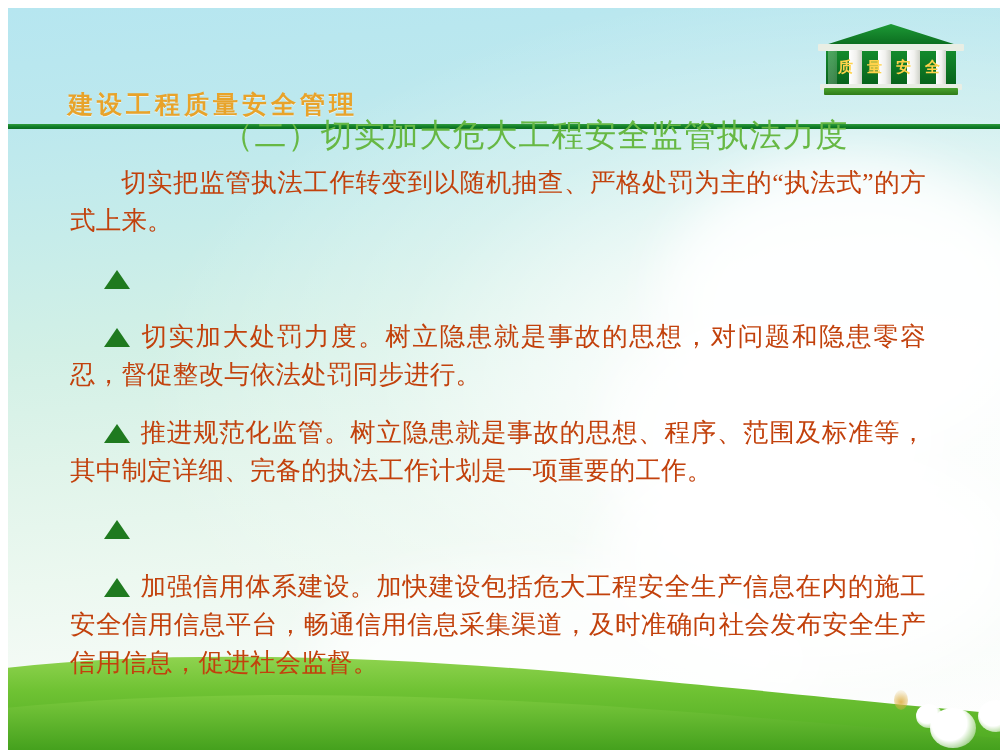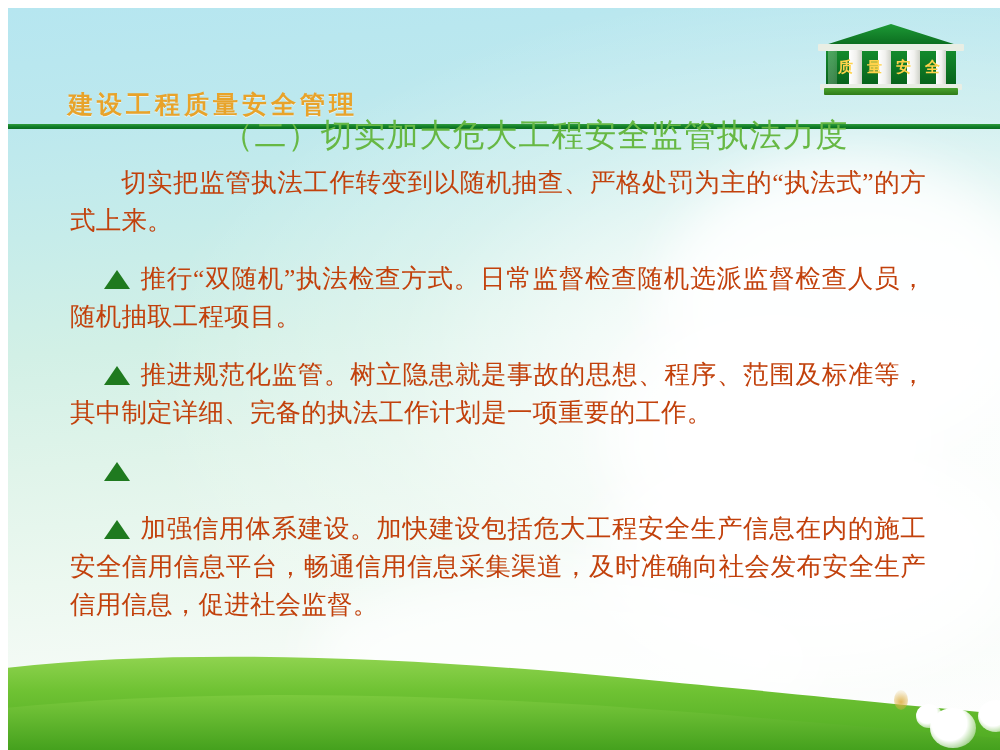--- a/index.html
+++ b/index.html
@@ -286,7 +286,7 @@
       <p class="para intro">切实把监管执法工作转变到以随机抽查、严格处罚为主的“执法式”的方式上来。</p>
 
       <p class="para bullet">
-        <span class="tri"></span><span>推行“双随机”执法检查方式。日常监督检查随机选派监督检查人员，随机抽取工程项目。</span>
+        <span class="tri"></span>
       </p>
 
 

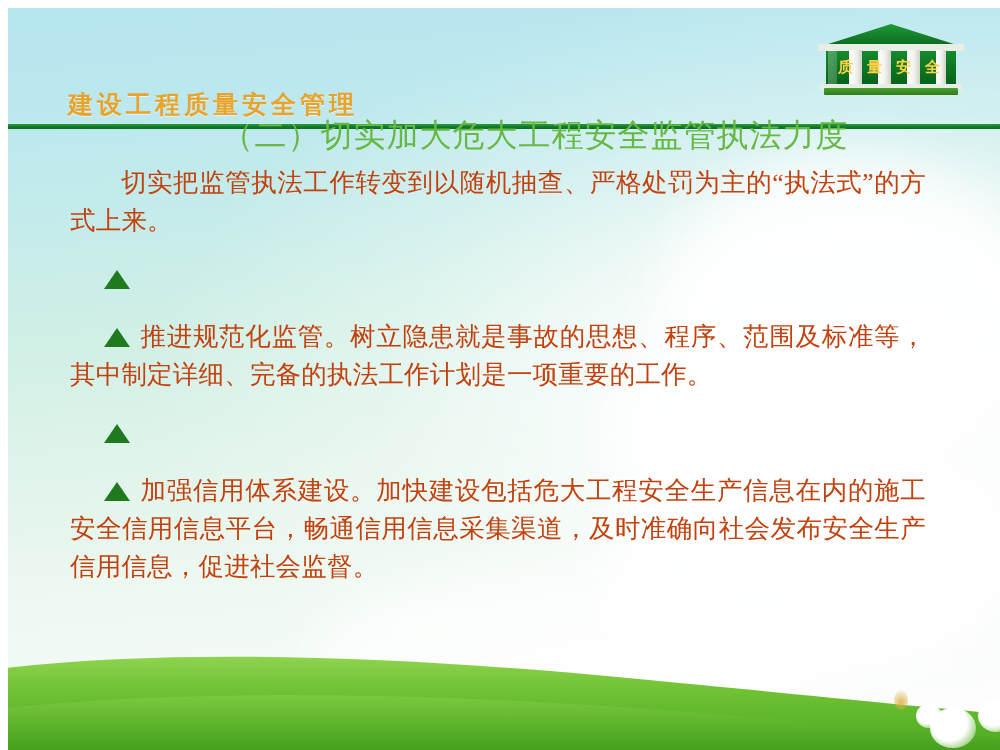--- a/index.html
+++ b/index.html
@@ -289,6 +289,9 @@
         <span class="tri"></span>
       </p>
 
+      <p class="para bullet">
+        <span class="tri"></span><span>切实加大处罚力度。树立隐患就是事故的思想，对问题和隐患零容忍，督促整改与依法处罚同步进行。</span>
+      </p>
 
       <p class="para bullet">
         <span class="tri"></span><span>推进规范化监管。树立隐患就是事故的思想、程序、范围及标准等，其中制定详细、完备的执法工作计划是一项重要的工作。</span>

